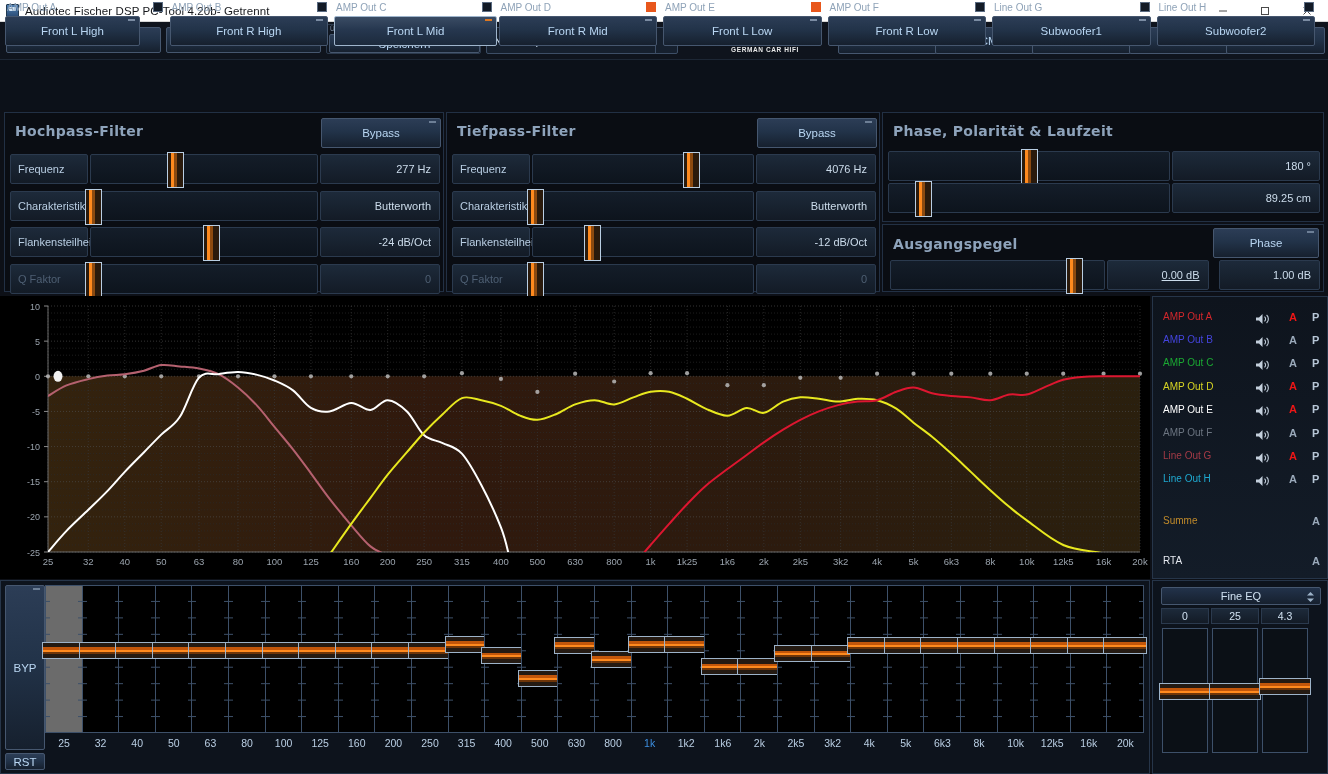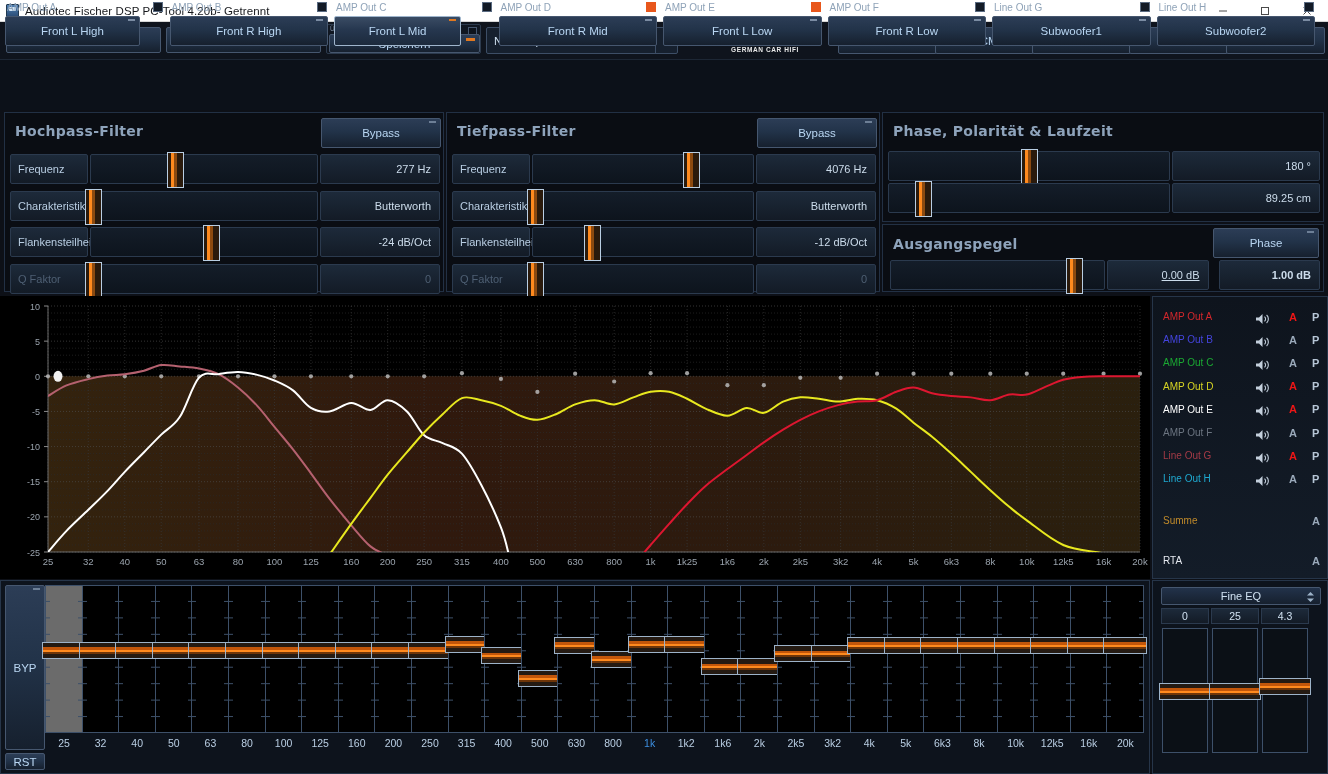--- a/index.html
+++ b/index.html
@@ -279,7 +279,7 @@
           <div class="chan-lbl">AMP Out C</div>
           <div class="chan-chk" style="left: 150.5px;"></div>
         </div>
-        <div class="btn3d chan-btn sel" style="width: 127px;">
+        <div class="btn3d chan-btn sel" style="width: 163px;">
           <span class="minus"></span>
           <span>Front L Mid</span>
         </div>

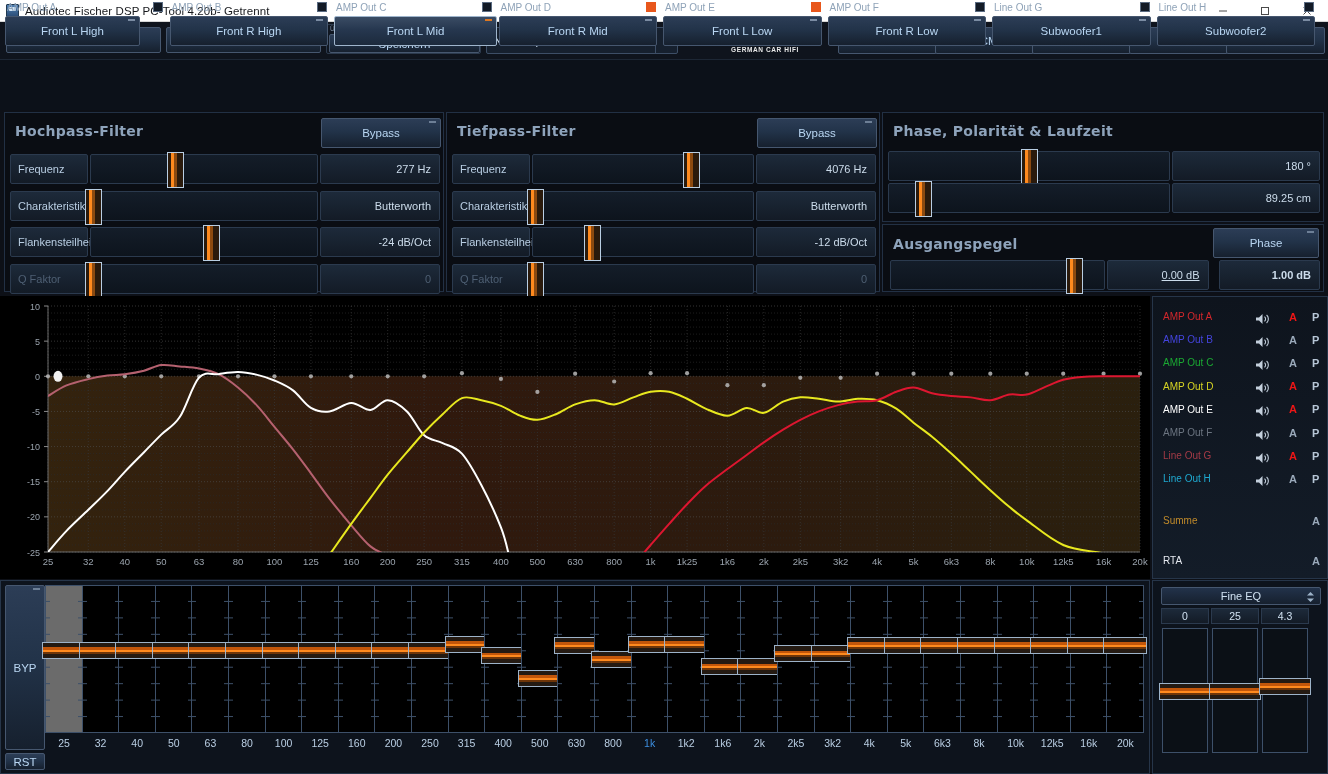--- a/index.html
+++ b/index.html
@@ -441,7 +441,7 @@
         <div id="outlvl-thumb" class="thumb" style="left: calc(86% - 8px);"></div>
       </div>
       <div class="fcell-val" style="width:106px;text-decoration:underline;">0.00 dB</div>
-      <div class="fcell-val" style="width:106px;margin-left:10px;font-weight:bold;">1.00 dB</div>
+      <div class="fcell-val" style="width:106px;margin-left:10px;">1.00 dB</div>
     </div>
   </div>
 

